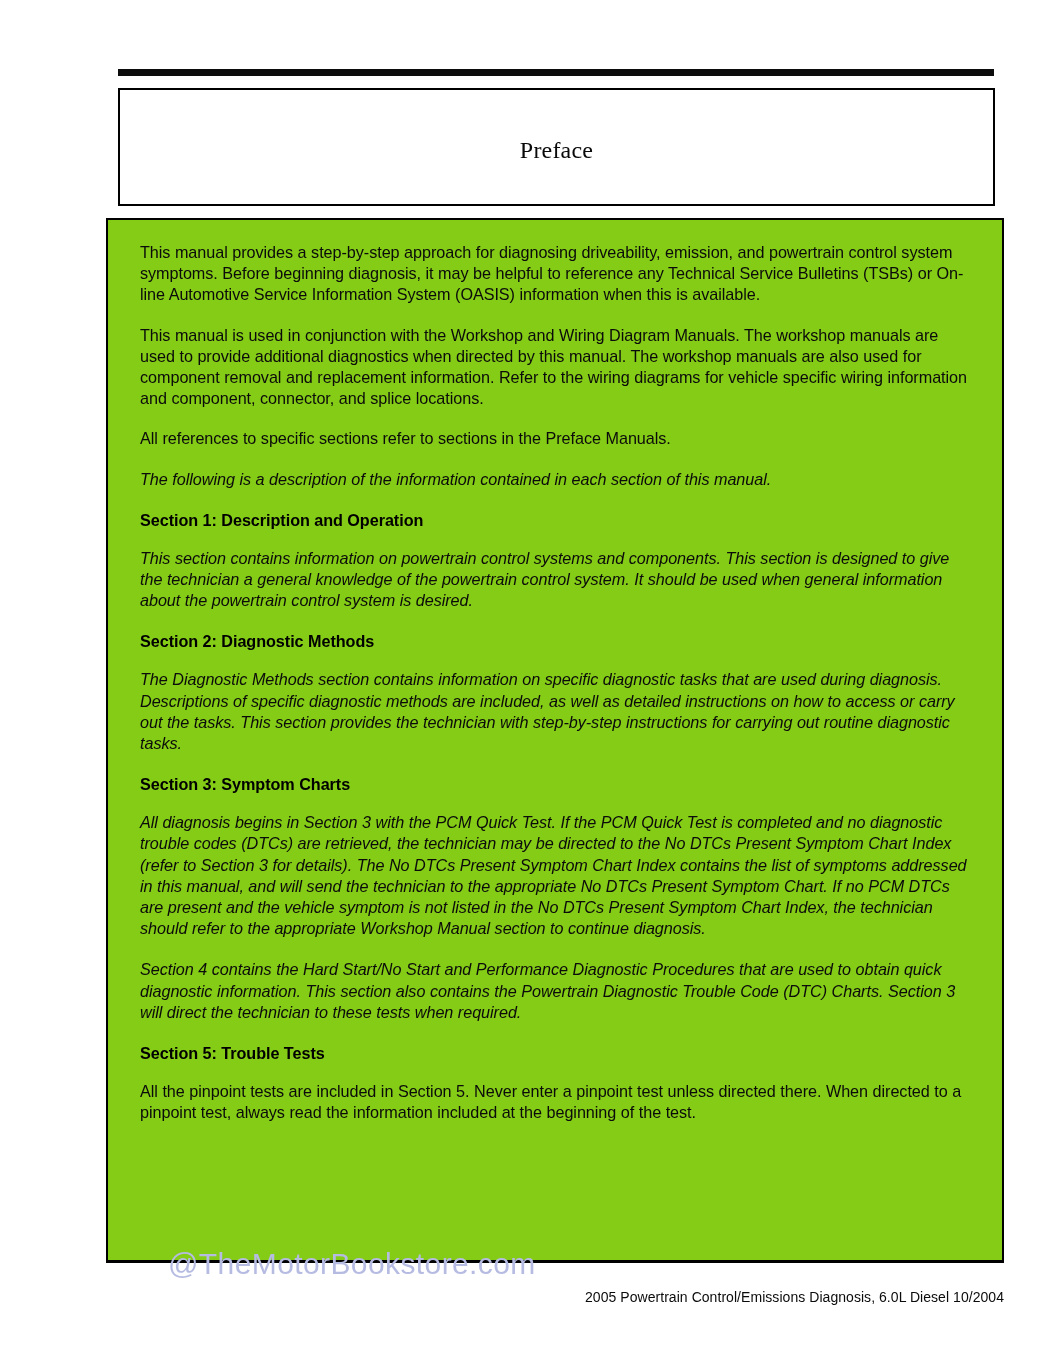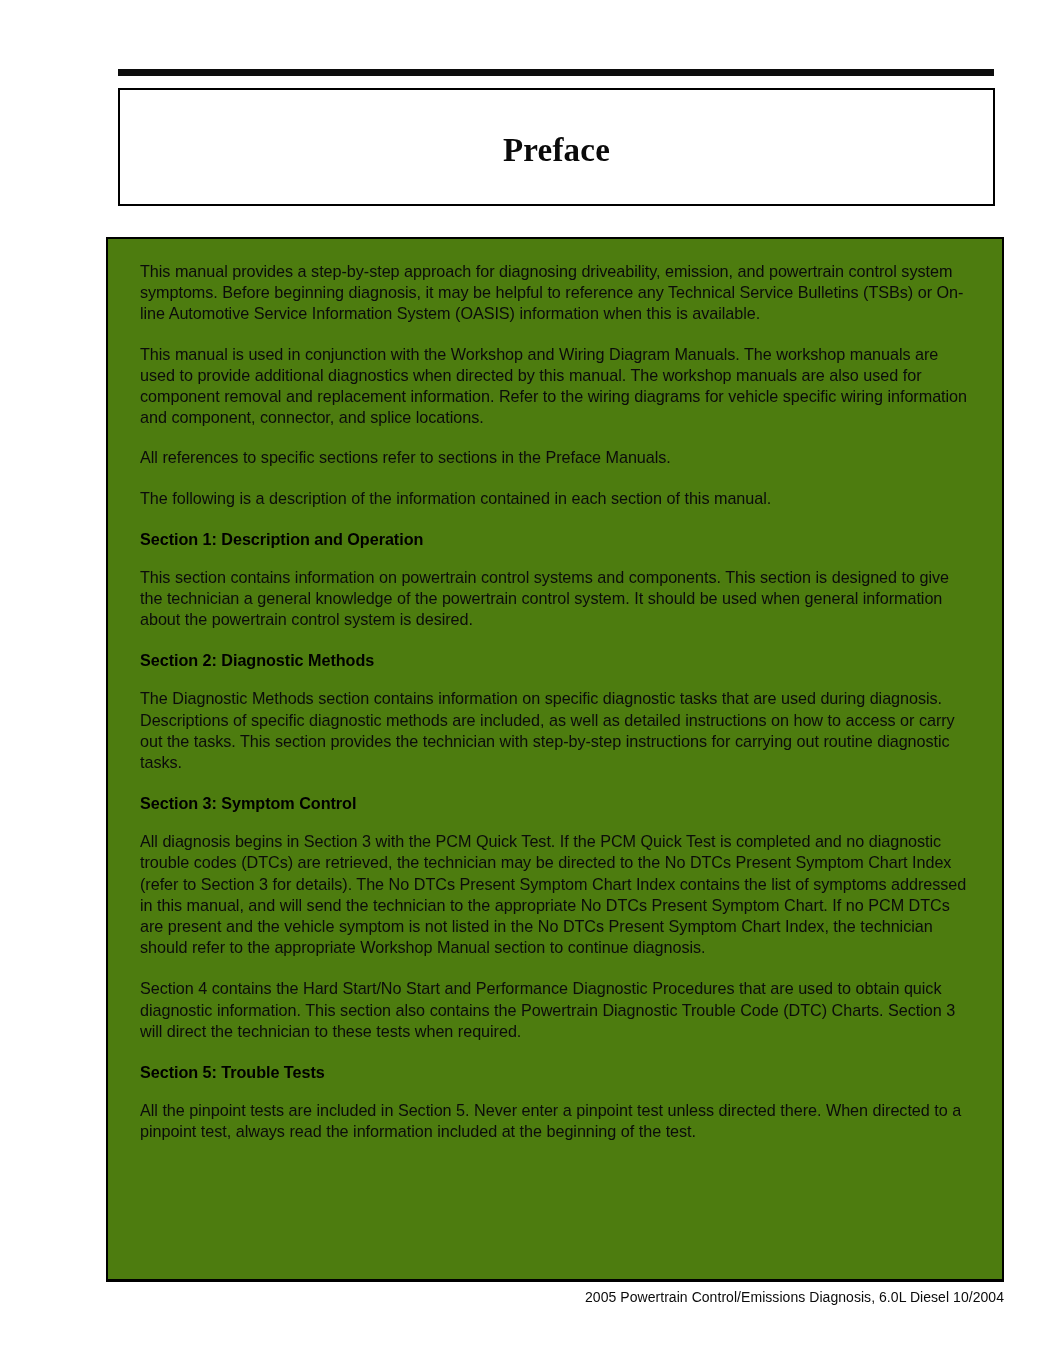--- a/index.html
+++ b/index.html
@@ -52,8 +52,8 @@
 
   .title-text {
     font-family: "Liberation Serif", serif;
-    font-weight: bold;
-    font-size: 33px;
+    font-weight: normal;
+    font-size: 24px;
     letter-spacing: 0.2px;
     color: #0a0a0a;
     line-height: 1;

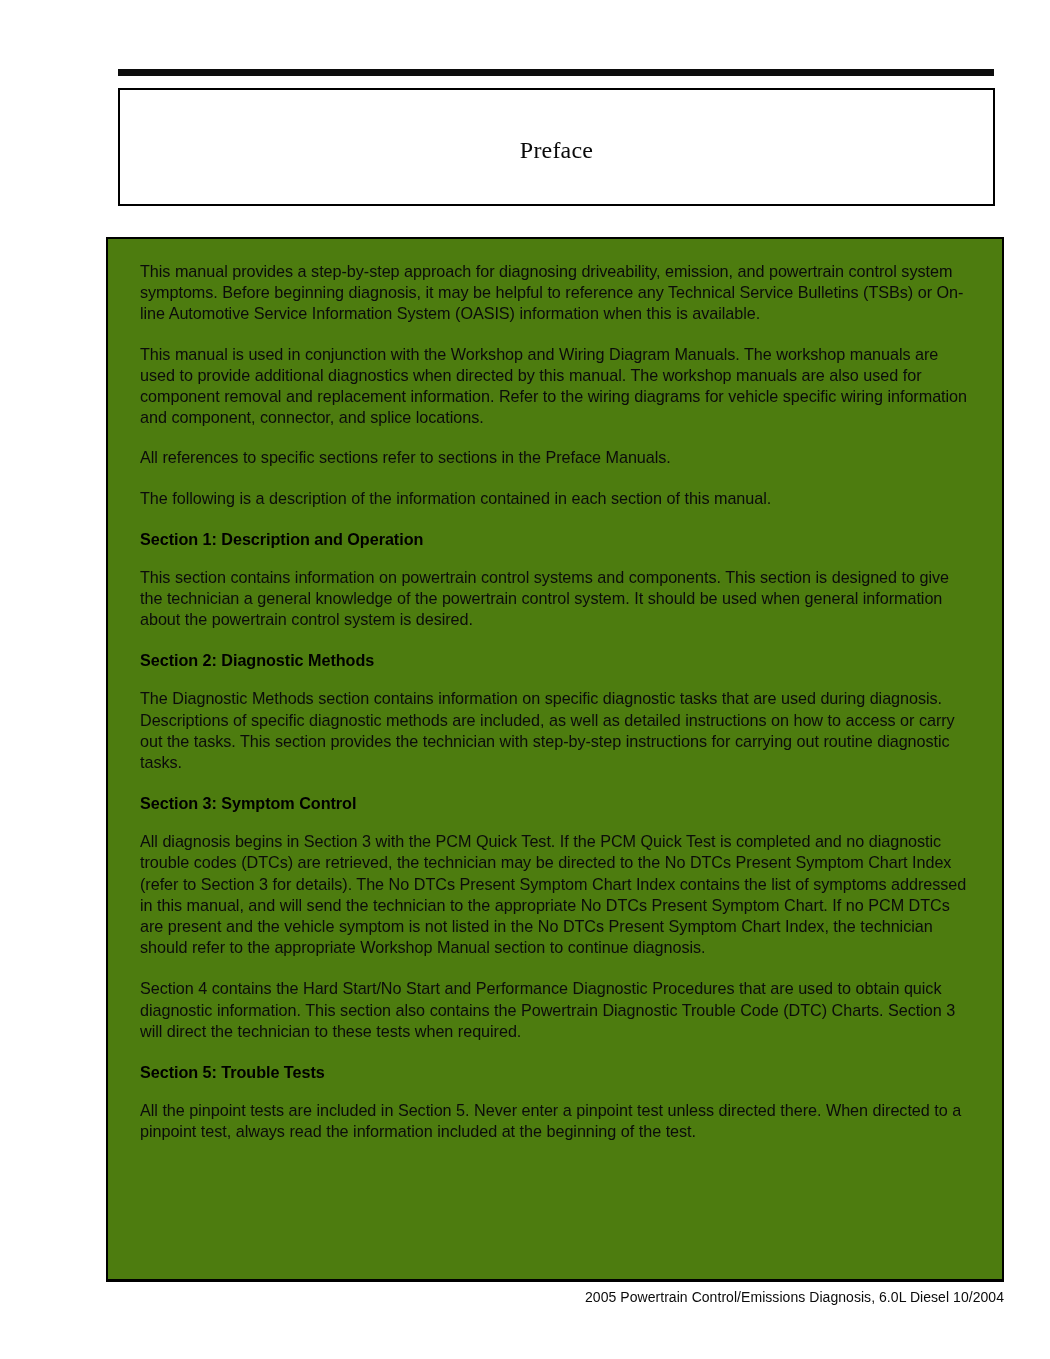--- a/index.html
+++ b/index.html
@@ -64,13 +64,13 @@
   .content-box {
     position: absolute;
     left: 106px;
-    top: 237px;
+    top: 218px;
     width: 898px;
     height: 1045px;
     border: 2px solid #000000;
     border-bottom-width: 3px;
     box-sizing: border-box;
-    background: #4d7c0f;
+    background: #84cc16;
     overflow: hidden;
   }
 

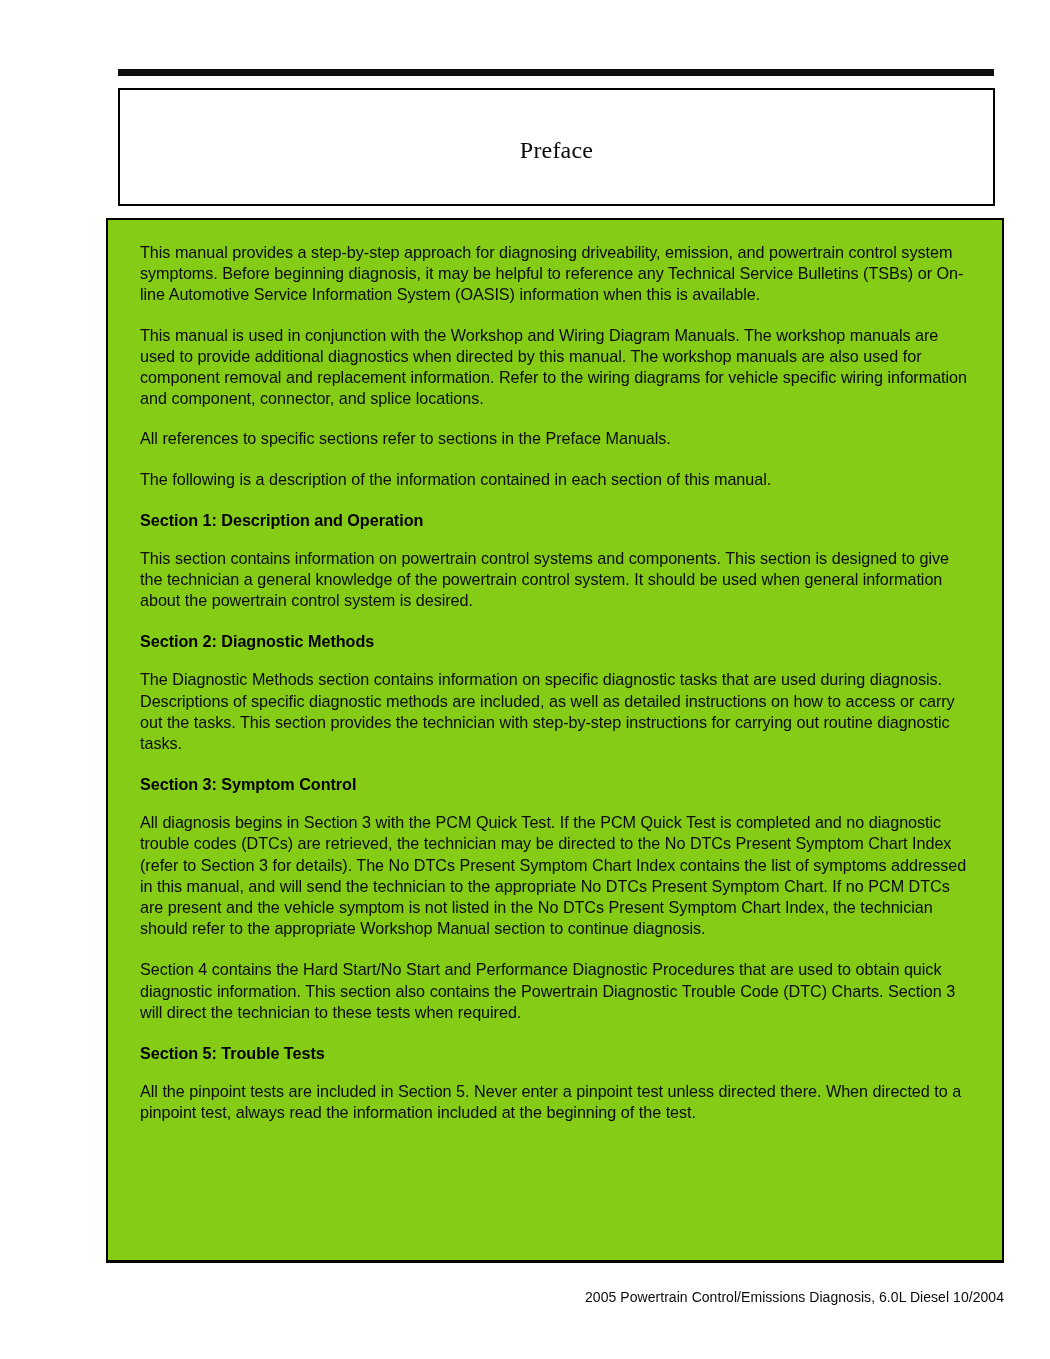--- a/index.html
+++ b/index.html
@@ -102,6 +102,7 @@
 
   p.para.tight {
     margin-bottom: 20px;
+    font-style: italic;
   }
 
   

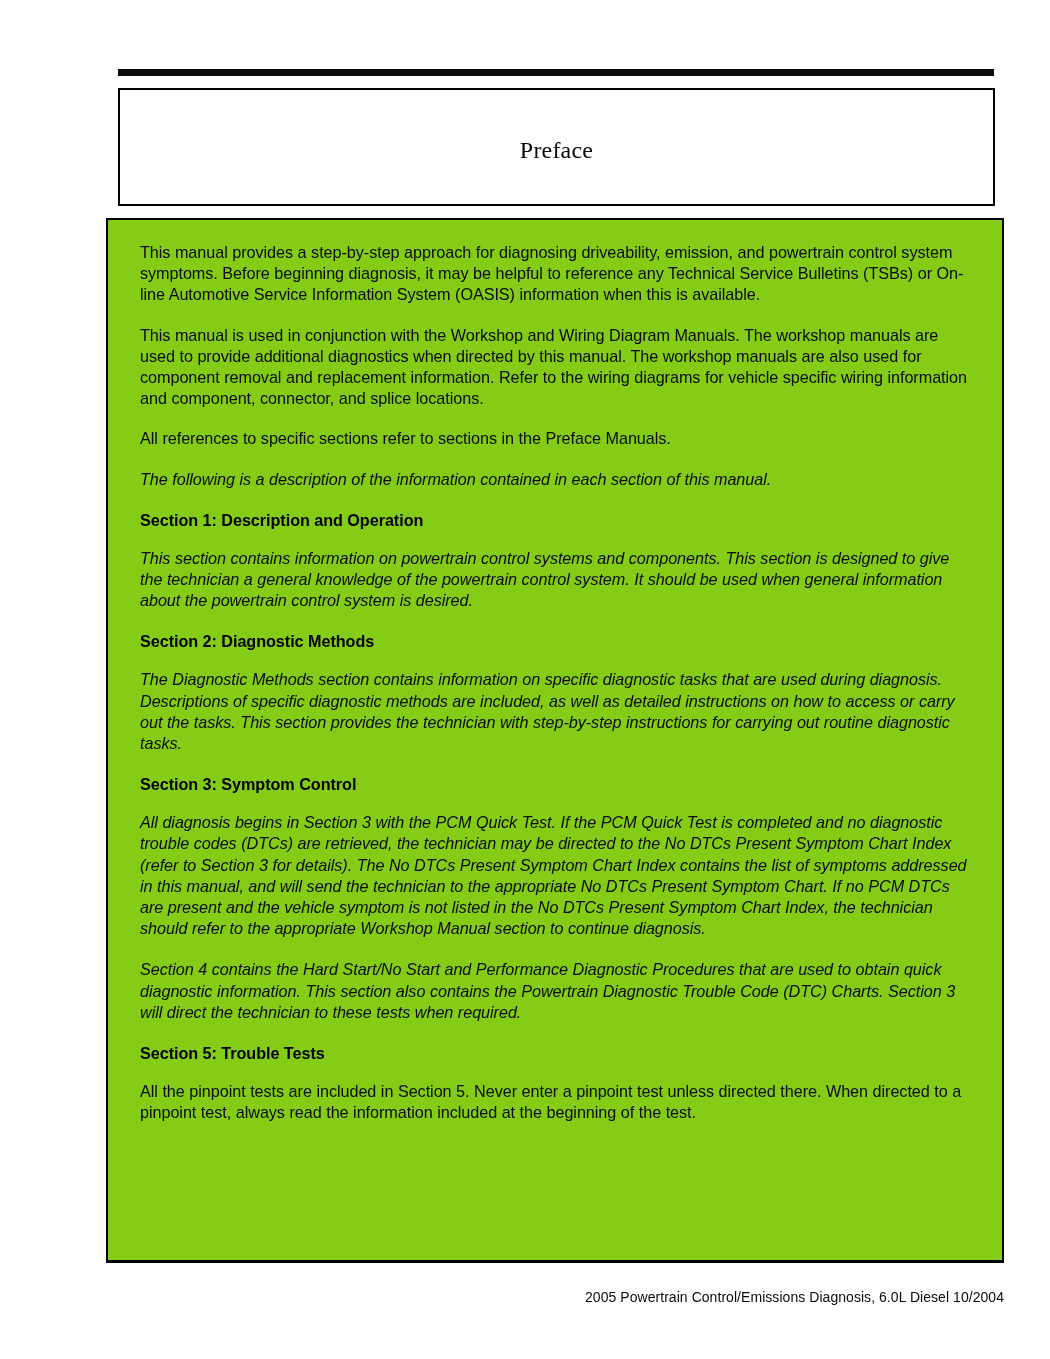--- a/index.html
+++ b/index.html
@@ -157,7 +157,7 @@
       <h2 class="section-head">Section 2: Diagnostic Methods</h2>
       <p class="para tight">The Diagnostic Methods section contains information on specific diagnostic tasks that are used during diagnosis. Descriptions of specific diagnostic methods are included, as well as detailed instructions on how to access or carry out the tasks. This section provides the technician with step-by-step instructions for carrying out routine diagnostic tasks.</p>
 
-      <h2 class="section-head">Section 3: Symptom Control</h2>
+      <h2 class="section-head">Section 3: Symptom Charts</h2>
       <p class="para tight">All diagnosis begins in Section 3 with the PCM Quick Test. If the PCM Quick Test is completed and no diagnostic trouble codes (DTCs) are retrieved, the technician may be directed to the No DTCs Present Symptom Chart Index (refer to Section 3 for details). The No DTCs Present Symptom Chart Index contains the list of symptoms addressed in this manual, and will send the technician to the appropriate No DTCs Present Symptom Chart. If no PCM DTCs are present and the vehicle symptom is not listed in the No DTCs Present Symptom Chart Index, the technician should refer to the appropriate Workshop Manual section to continue diagnosis.</p>
 
       <p class="para tight">Section 4 contains the Hard Start/No Start and Performance Diagnostic Procedures that are used to obtain quick diagnostic information. This section also contains the Powertrain Diagnostic Trouble Code (DTC) Charts. Section 3 will direct the technician to these tests when required.</p>

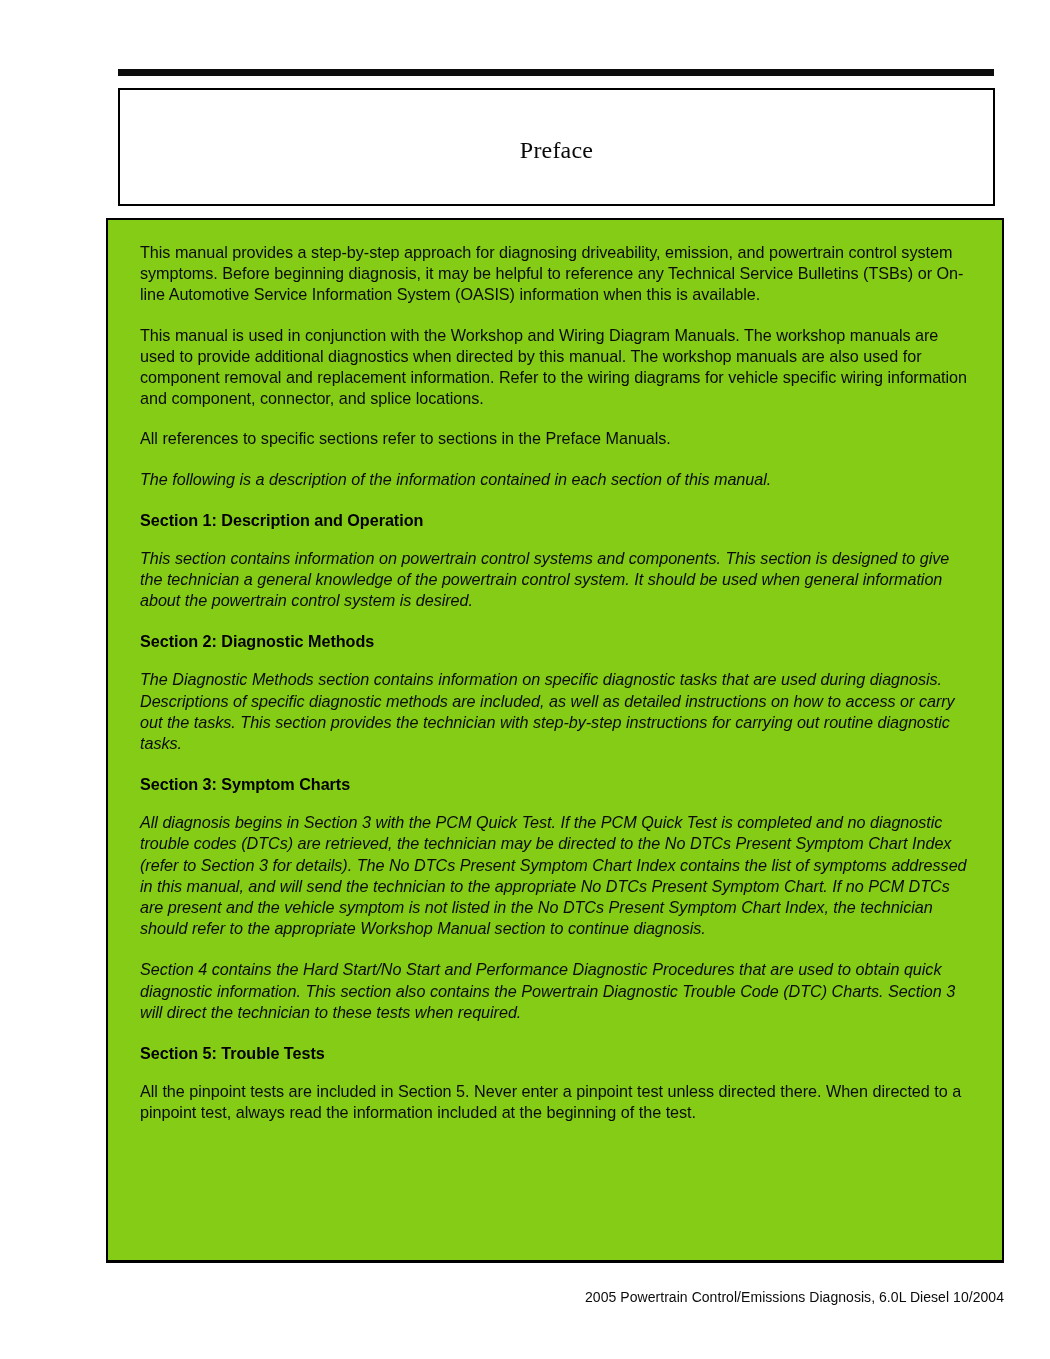--- a/index.html
+++ b/index.html
@@ -168,6 +168,7 @@
     </div>
   </div>
 
+  <div class="watermark">@TheMotorBookstore.com</div>
 
   <div class="footer">2005 Powertrain Control/Emissions Diagnosis, 6.0L Diesel  10/2004</div>
 

